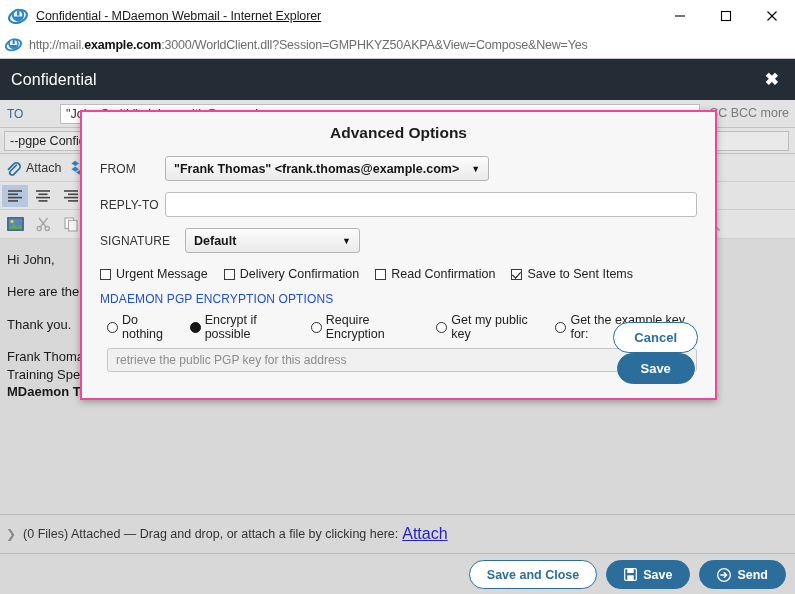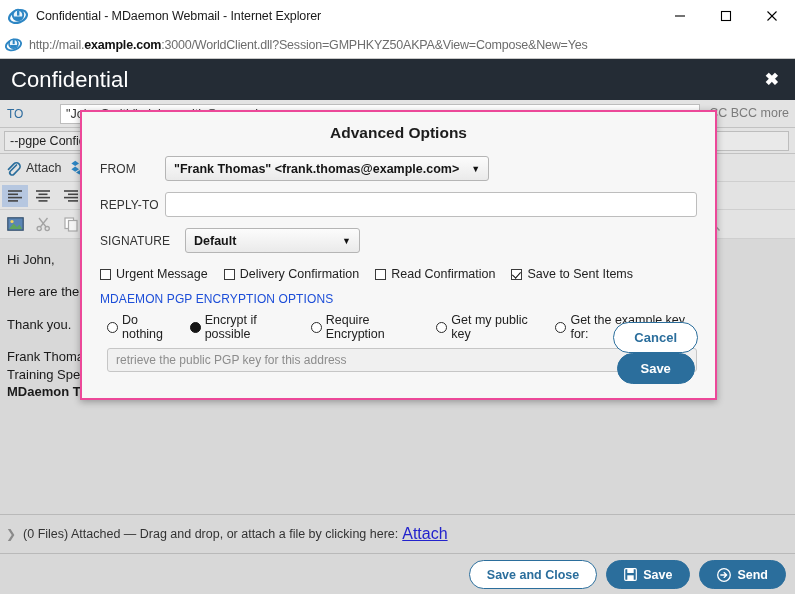--- a/index.html
+++ b/index.html
@@ -24,7 +24,7 @@
     position: absolute; left: 0; top: 0;
     width: 795px; height: 31px;
     background: #ffffff;
-    display: flex; align-items: center;
+    display: flex; align-items: center; text-decoration: underline;
   }
   .ie-logo {
     width: 20px; height: 20px;

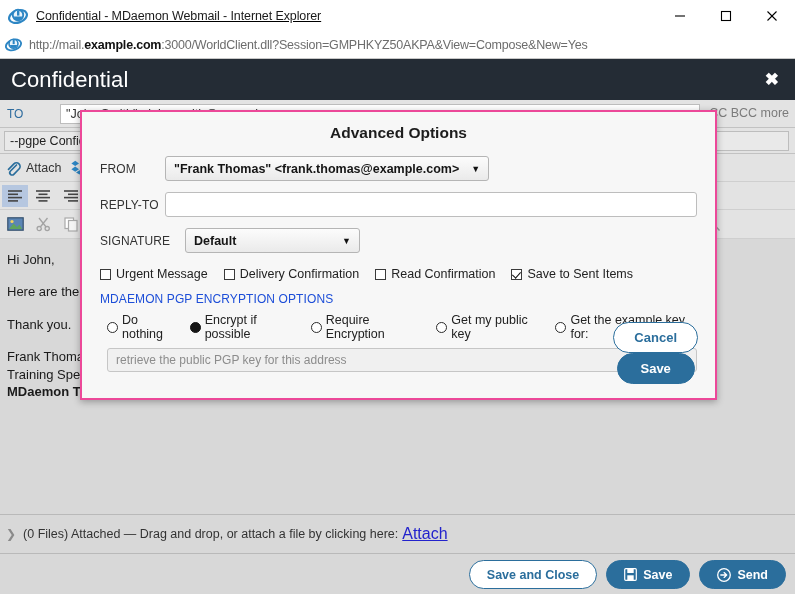--- a/index.html
+++ b/index.html
@@ -86,7 +86,7 @@
   }
   .compose-title {
     color: #ffffff;
-    font-size: 22px;
+    font-size: 16px;
     margin-left: 11px;
     letter-spacing: 0.1px;
   }

